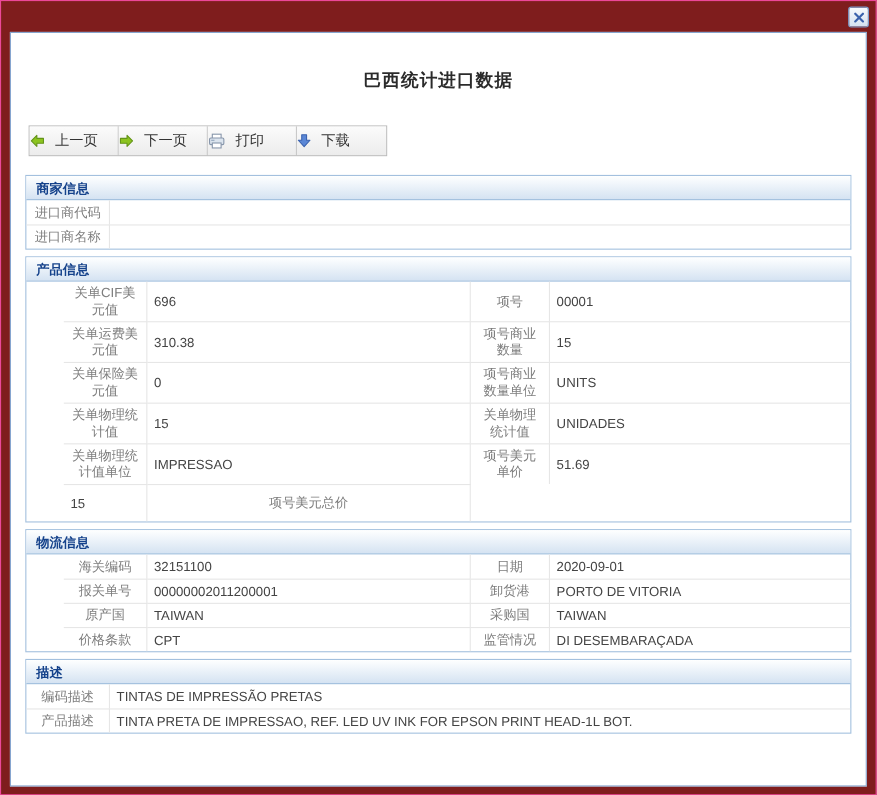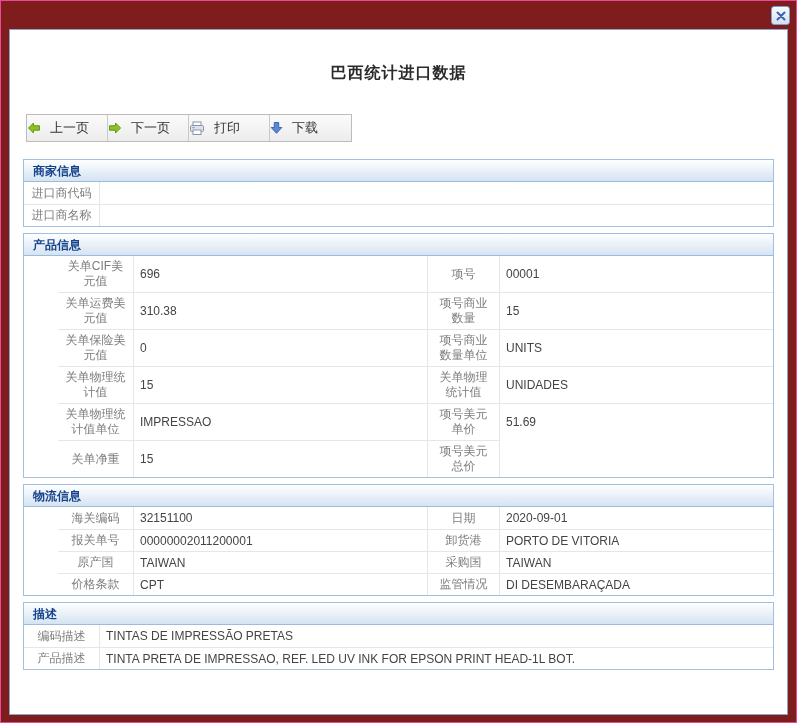--- a/index.html
+++ b/index.html
@@ -206,7 +206,6 @@
           <div class="cell val">51.69</div>
         </div>
         <div class="row4 tall">
-          <div class="cell lbl">关单净重</div>
           <div class="cell val">15</div>
           <div class="cell lbl">项号美元总价</div>
         </div>

